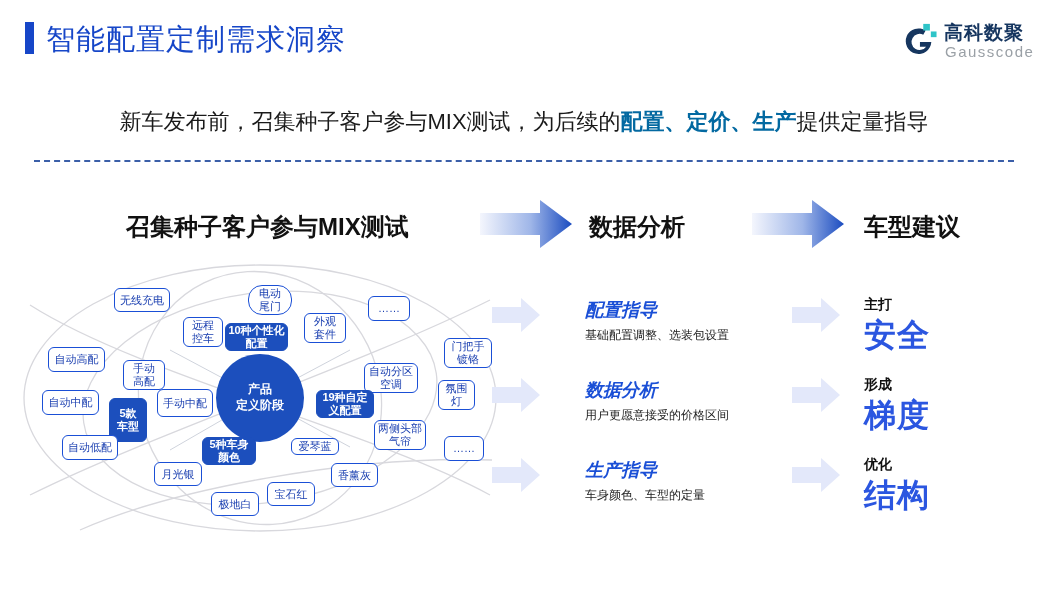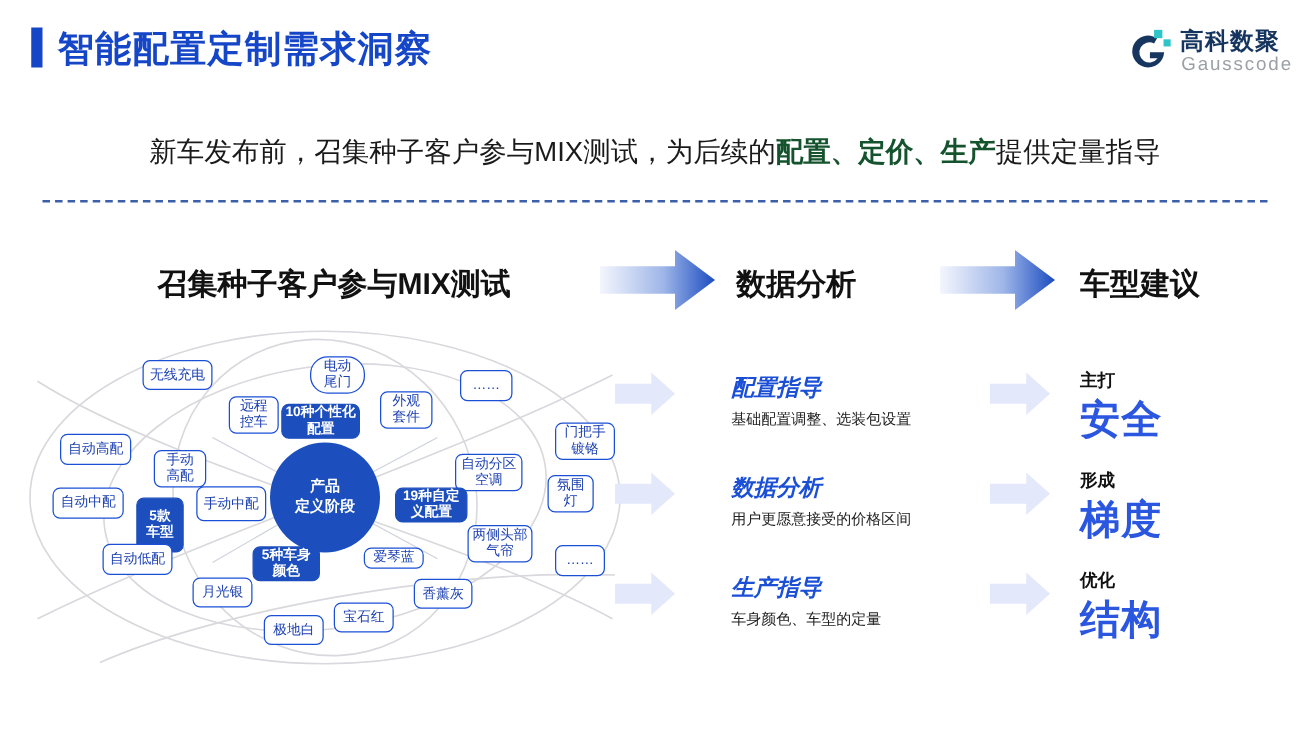--- a/index.html
+++ b/index.html
@@ -15,7 +15,7 @@
   
   .header{position:absolute;left:0;top:0;width:1048px;height:78px;}
   .title-bar{position:absolute;left:25px;top:22px;width:9px;height:32px;background:#1646c8;}
-  .title-text{position:absolute;left:46px;top:20px;font-size:29px;font-weight:bold;color:#1646c8;letter-spacing:1px;white-space:nowrap;}
+  .title-text{position:absolute;left:46px;top:20px;font-size:29px;font-weight:normal;color:#1646c8;letter-spacing:1px;white-space:nowrap;}
 
   .logo{position:absolute;right:18px;top:18px;width:130px;height:46px;}
   .logo-mark{position:absolute;left:0;top:4px;width:38px;height:36px;}

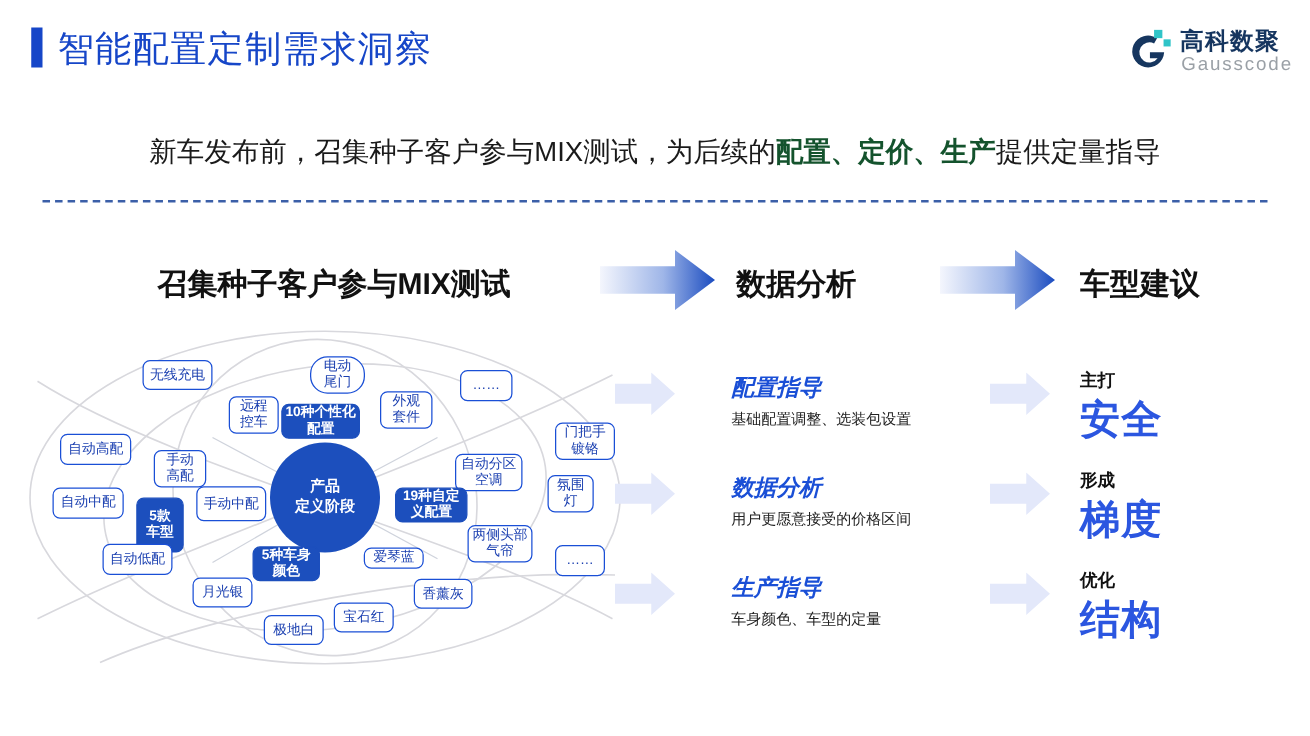--- a/index.html
+++ b/index.html
@@ -24,7 +24,7 @@
 
   
   .subtitle{position:absolute;left:0;top:107px;width:1048px;text-align:center;font-size:22px;color:#1a1a1a;white-space:nowrap;}
-  .subtitle b{color:#14532d;font-weight:bold;}
+  .subtitle b{color:#0369a1;font-weight:bold;}
   .divider{position:absolute;left:34px;top:160px;width:980px;height:0;border-top:2px dashed #3b5fa8;}
 
   

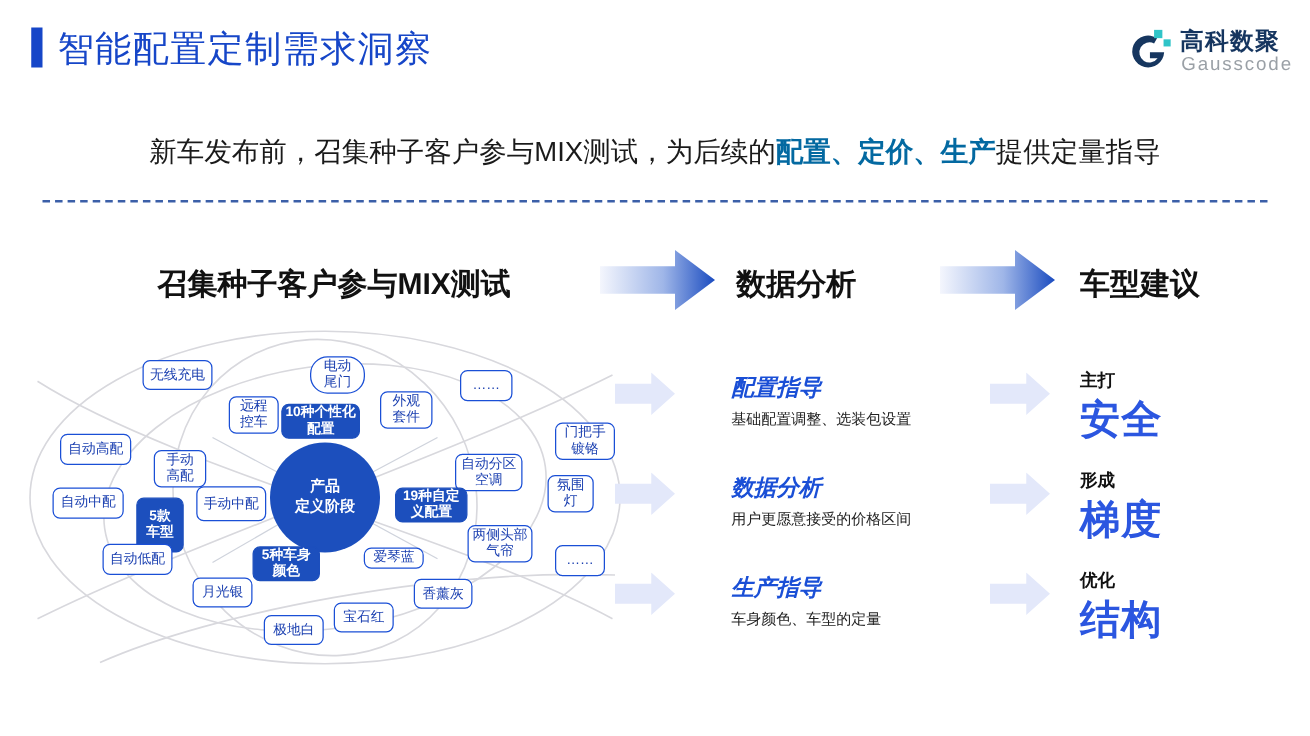--- a/index.html
+++ b/index.html
@@ -170,7 +170,7 @@
 义配置</div>
         <div class="node" style="left: 354px; top: 165px; width: 52px; height: 30px;">两侧头部
 气帘</div>
-        <div class="node" style="left: 42px; top: 180px; width: 56px; height: 25px; margin-left: 20px;">自动低配</div>
+        <div class="node" style="left: 42px; top: 180px; width: 56px; height: 25px;">自动低配</div>
         <div class="node" style="left: 424px; top: 181px; width: 40px; height: 25px;">……</div>
         <div class="node solid" style="left: 182px; top: 182px; width: 54px; height: 28px;">5种车身
 颜色</div>

